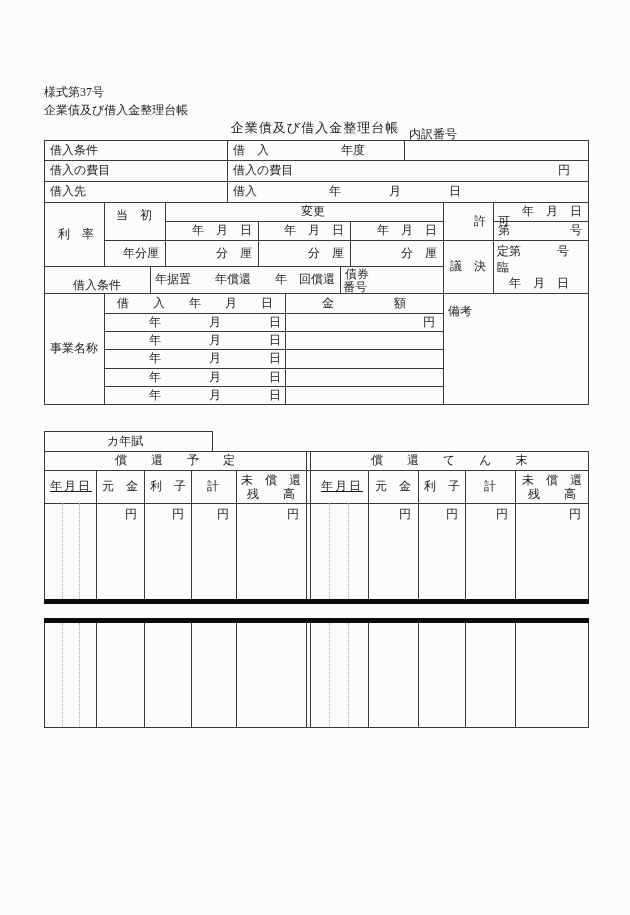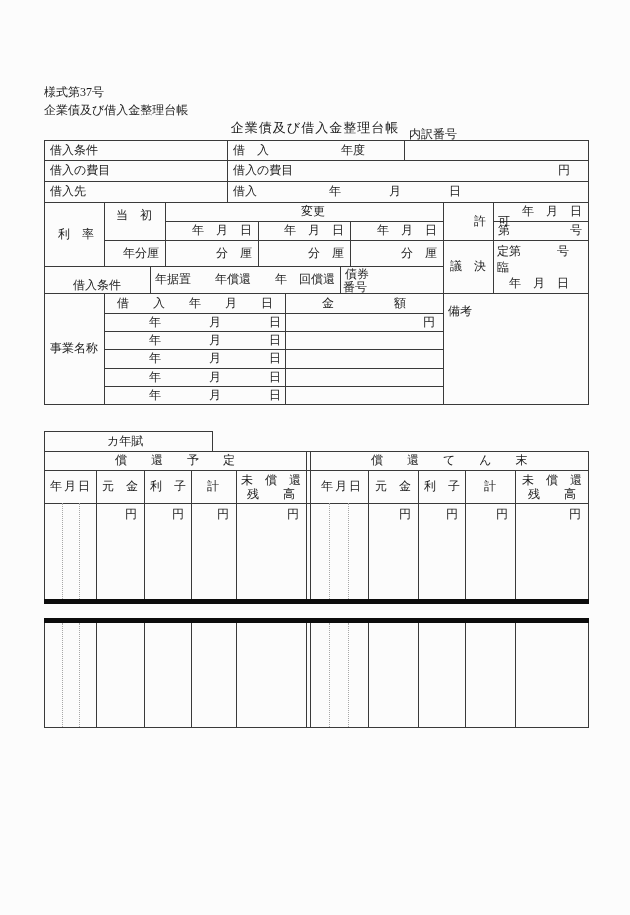--- a/index.html
+++ b/index.html
@@ -12,7 +12,7 @@
   .vl{position:absolute;width:1px;background:#3a3a3a;}
   .dl{position:absolute;width:0;border-left:1px dotted #a8a8a8;}
   .tk{position:absolute;height:5px;background:#0c0c0c;}
-  .ls2{letter-spacing:2px;}
+  .ls2{letter-spacing:2px;text-decoration:underline;}
 </style>
 </head>
 <body>

